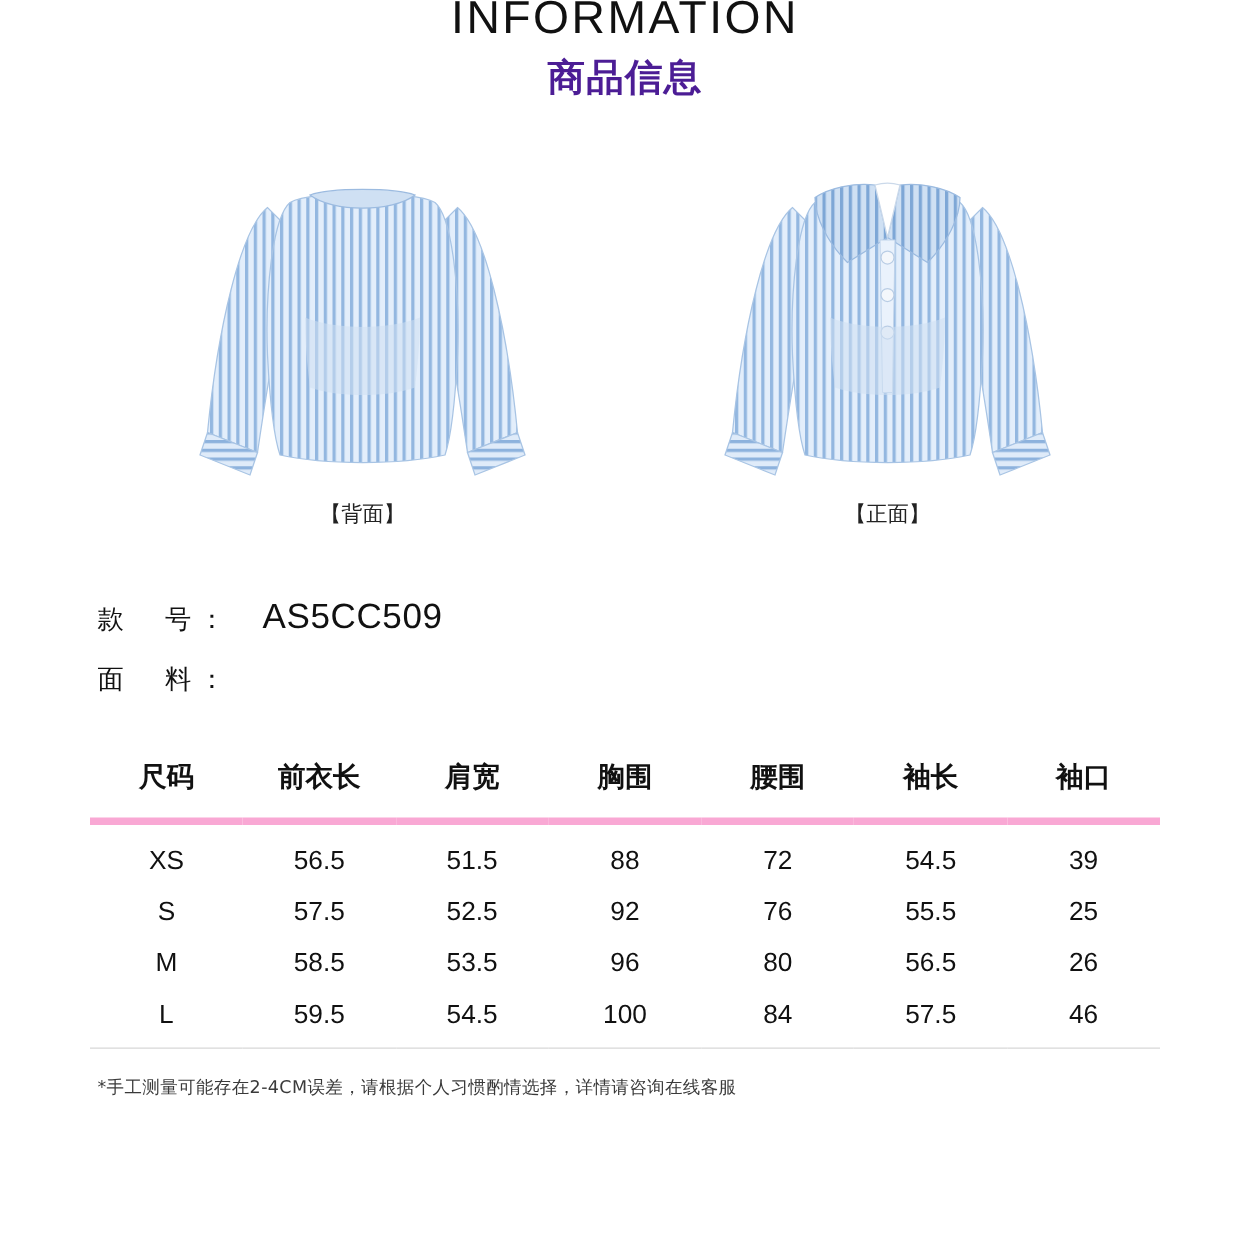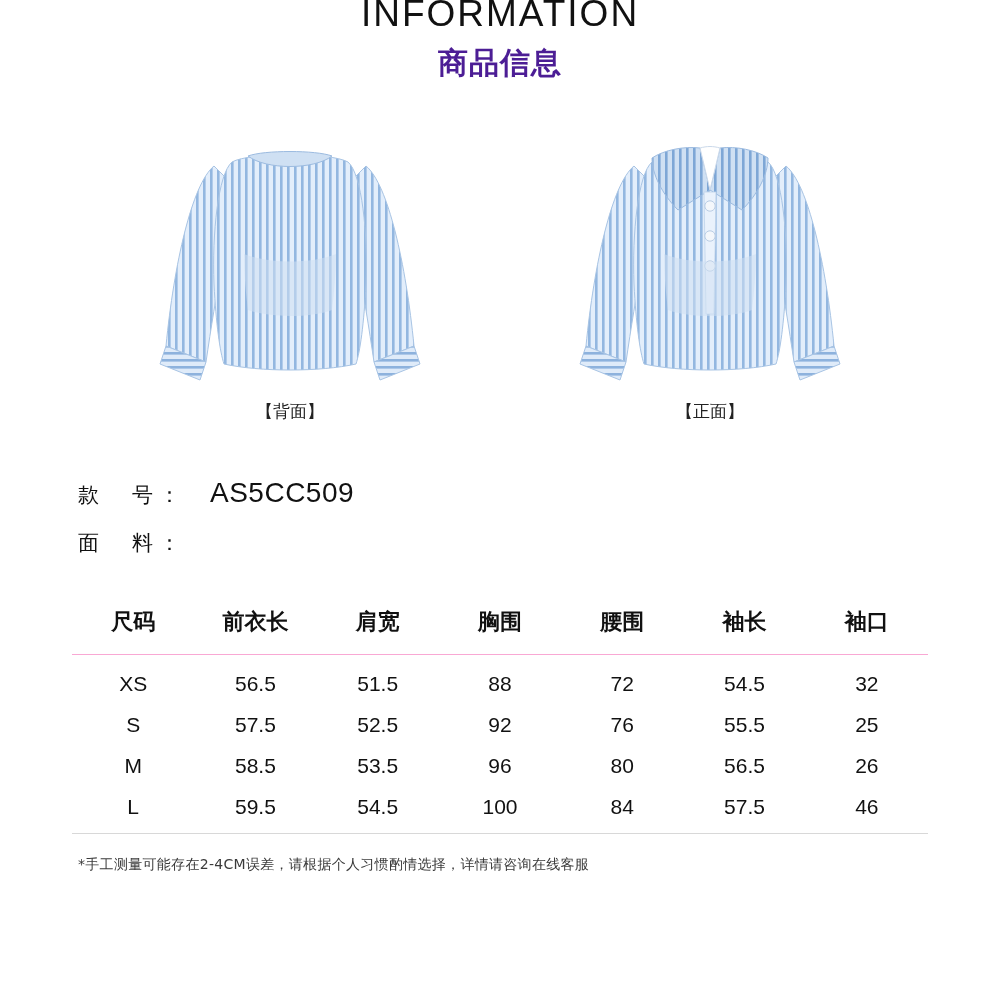--- a/index.html
+++ b/index.html
@@ -108,7 +108,7 @@
     color: #111;
     font-family: "DejaVu Sans", sans-serif;
     padding-bottom: 12px;
-    border-bottom: 1px solid #f9a8d4;
+    border-bottom: 6px solid #f9a8d4;
   }
   .size-table tbody td {
     font-size: 21px;

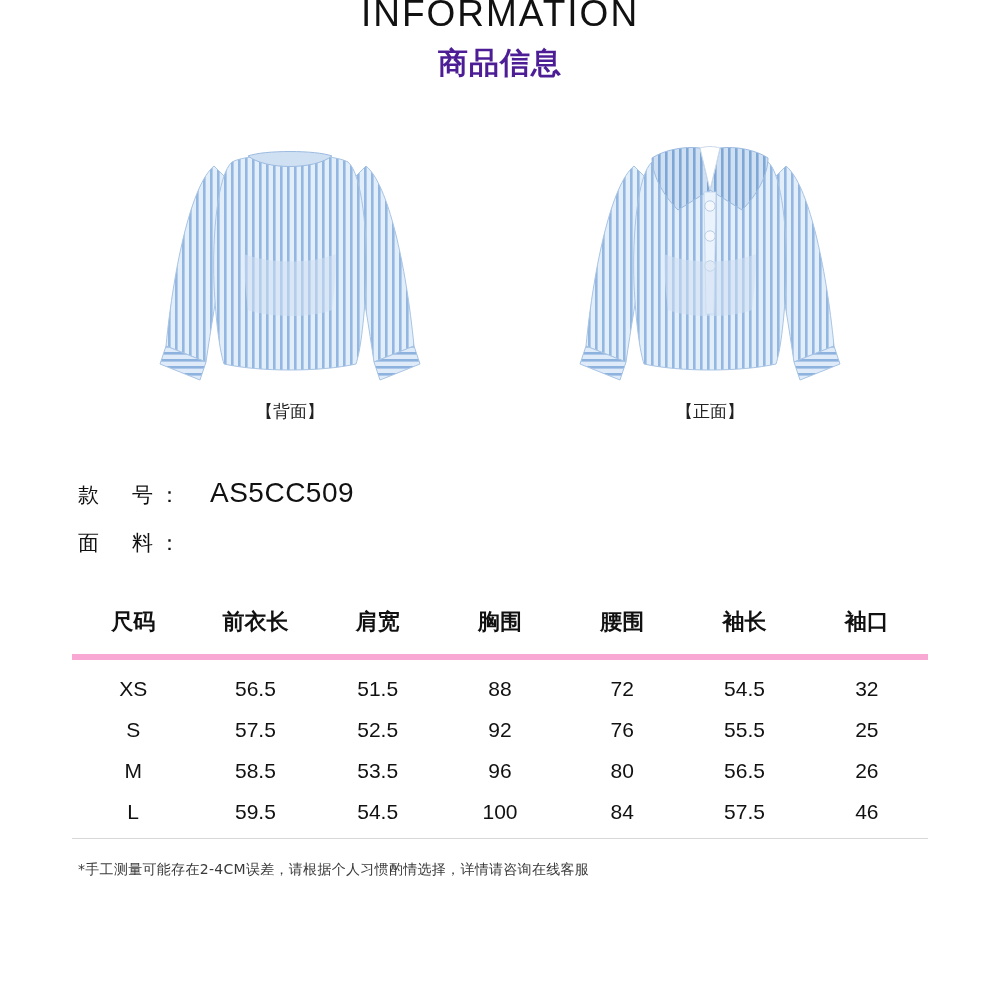--- a/index.html
+++ b/index.html
@@ -251,7 +251,7 @@
       <td>88</td>
       <td>72</td>
       <td>54.5</td>
-      <td>32</td>
+      <td>39</td>
     </tr>
     <tr>
       <td>S</td>

